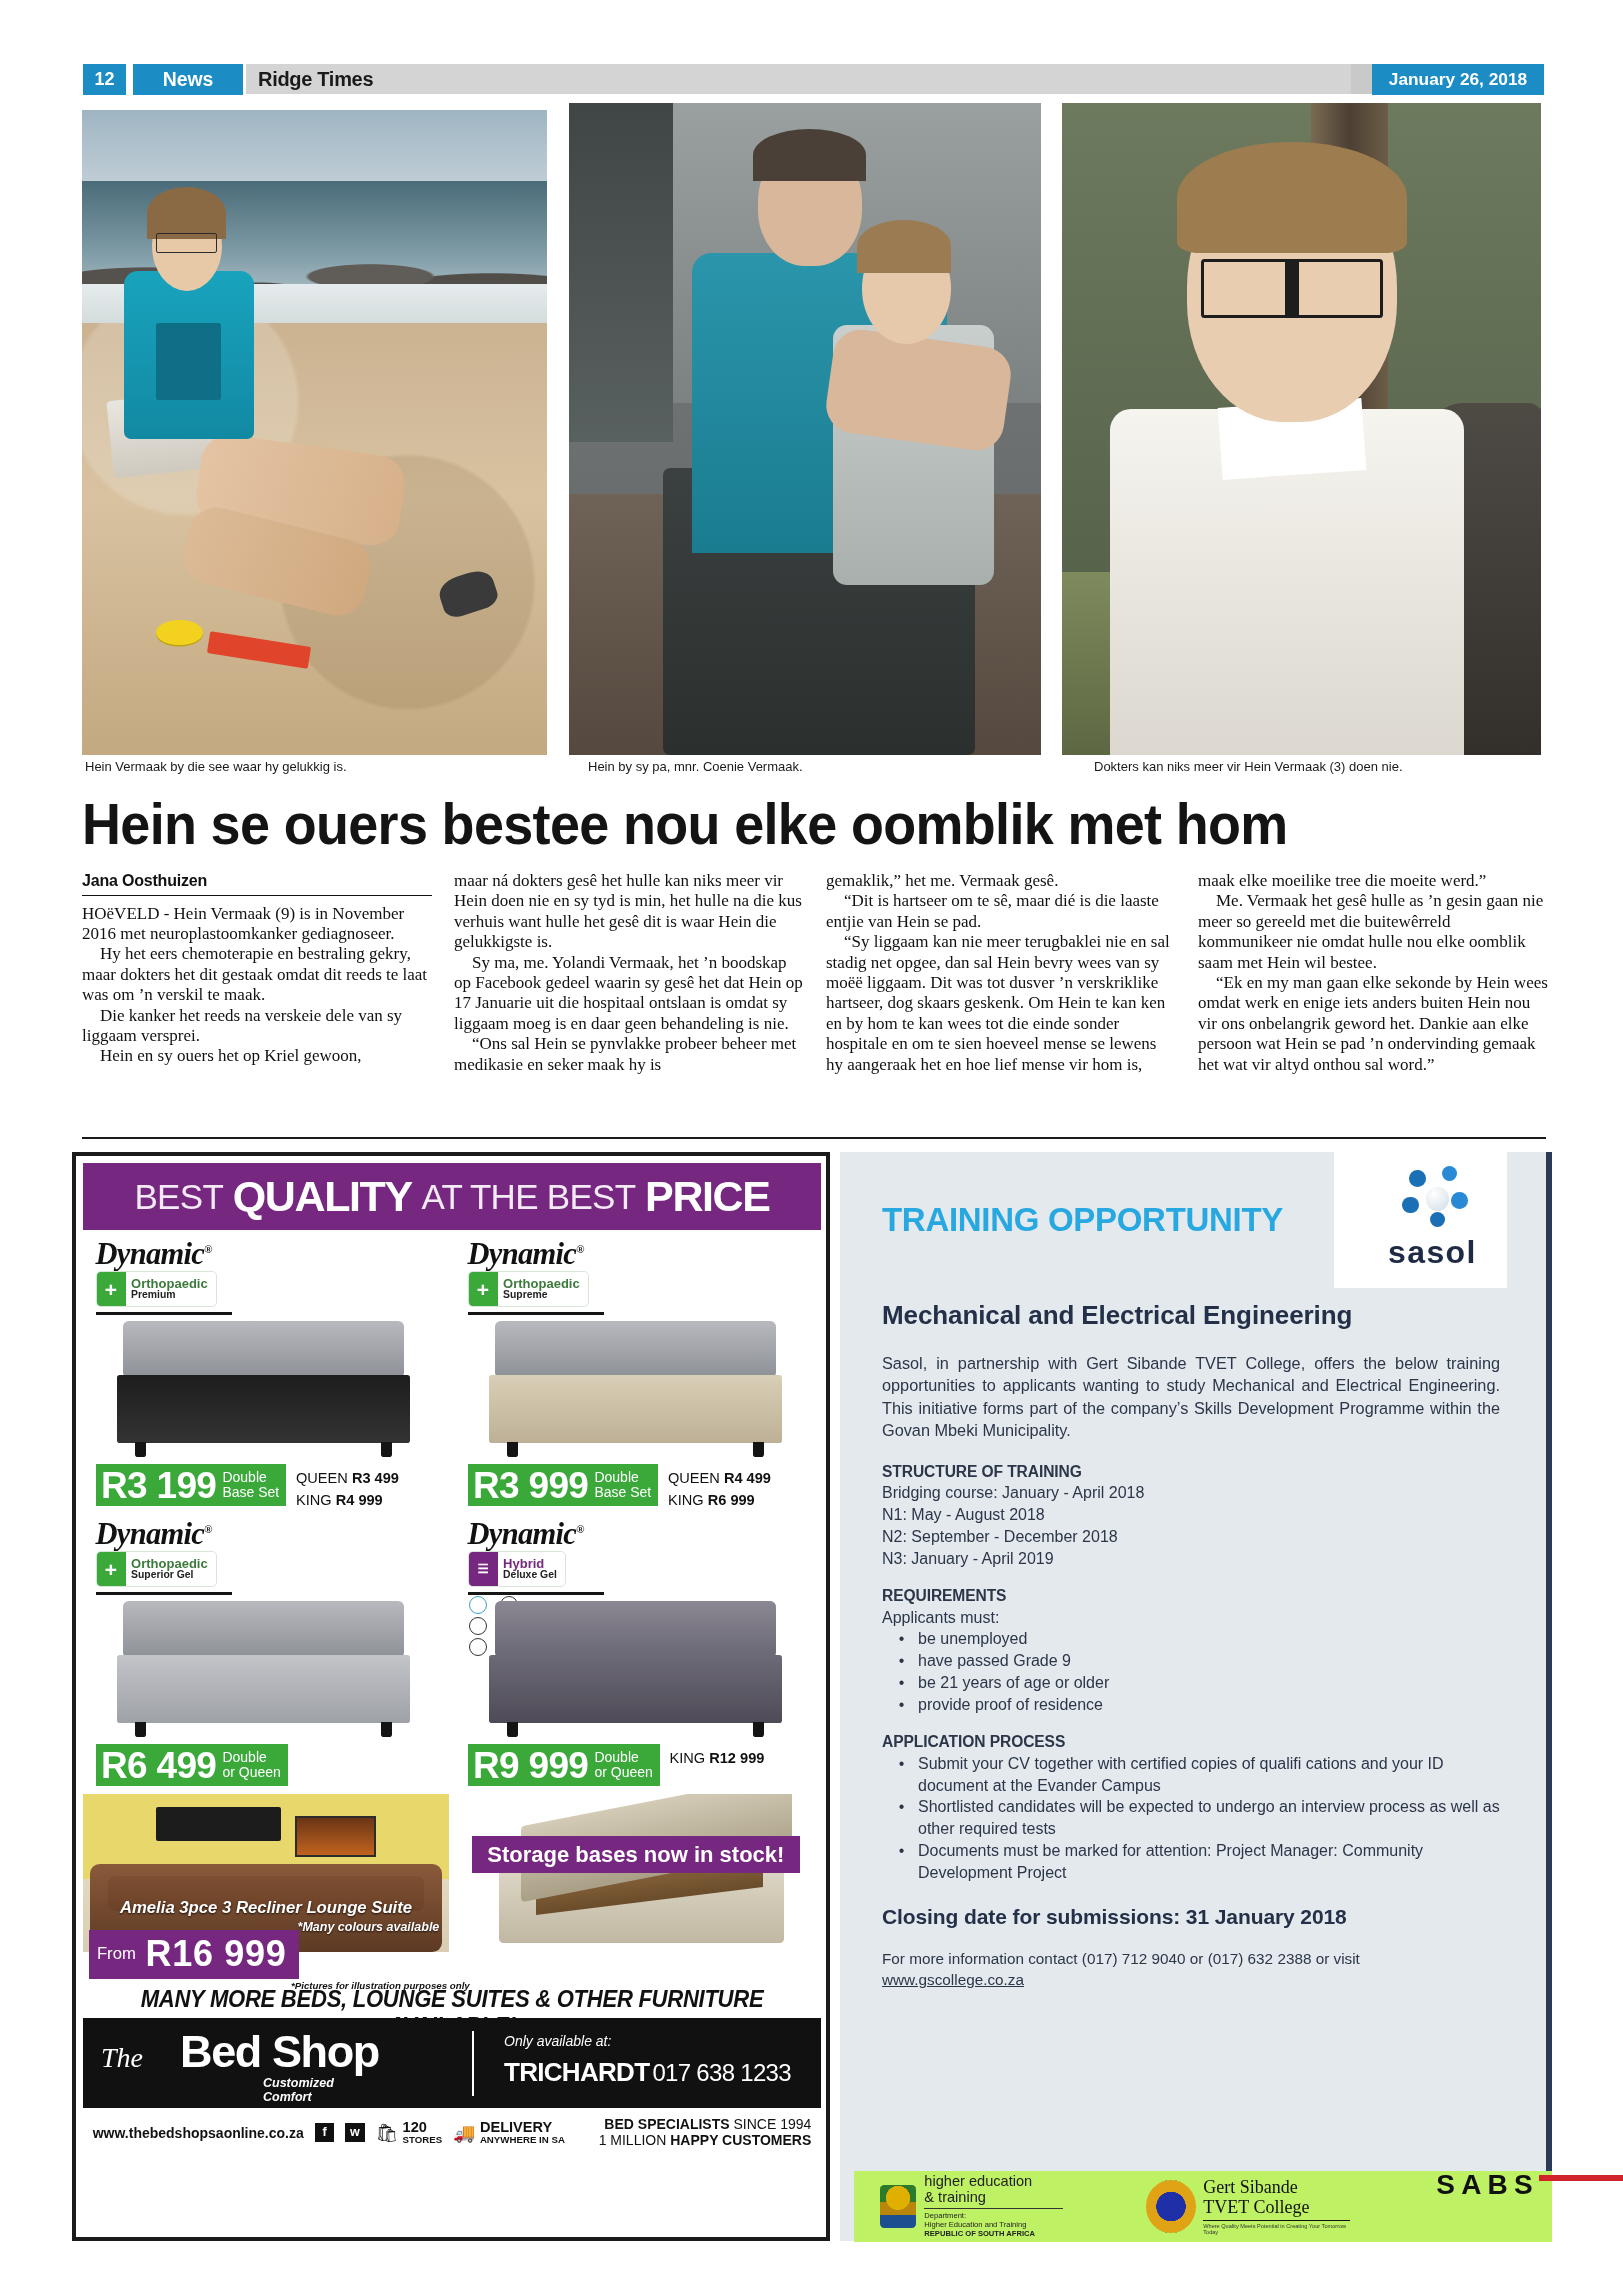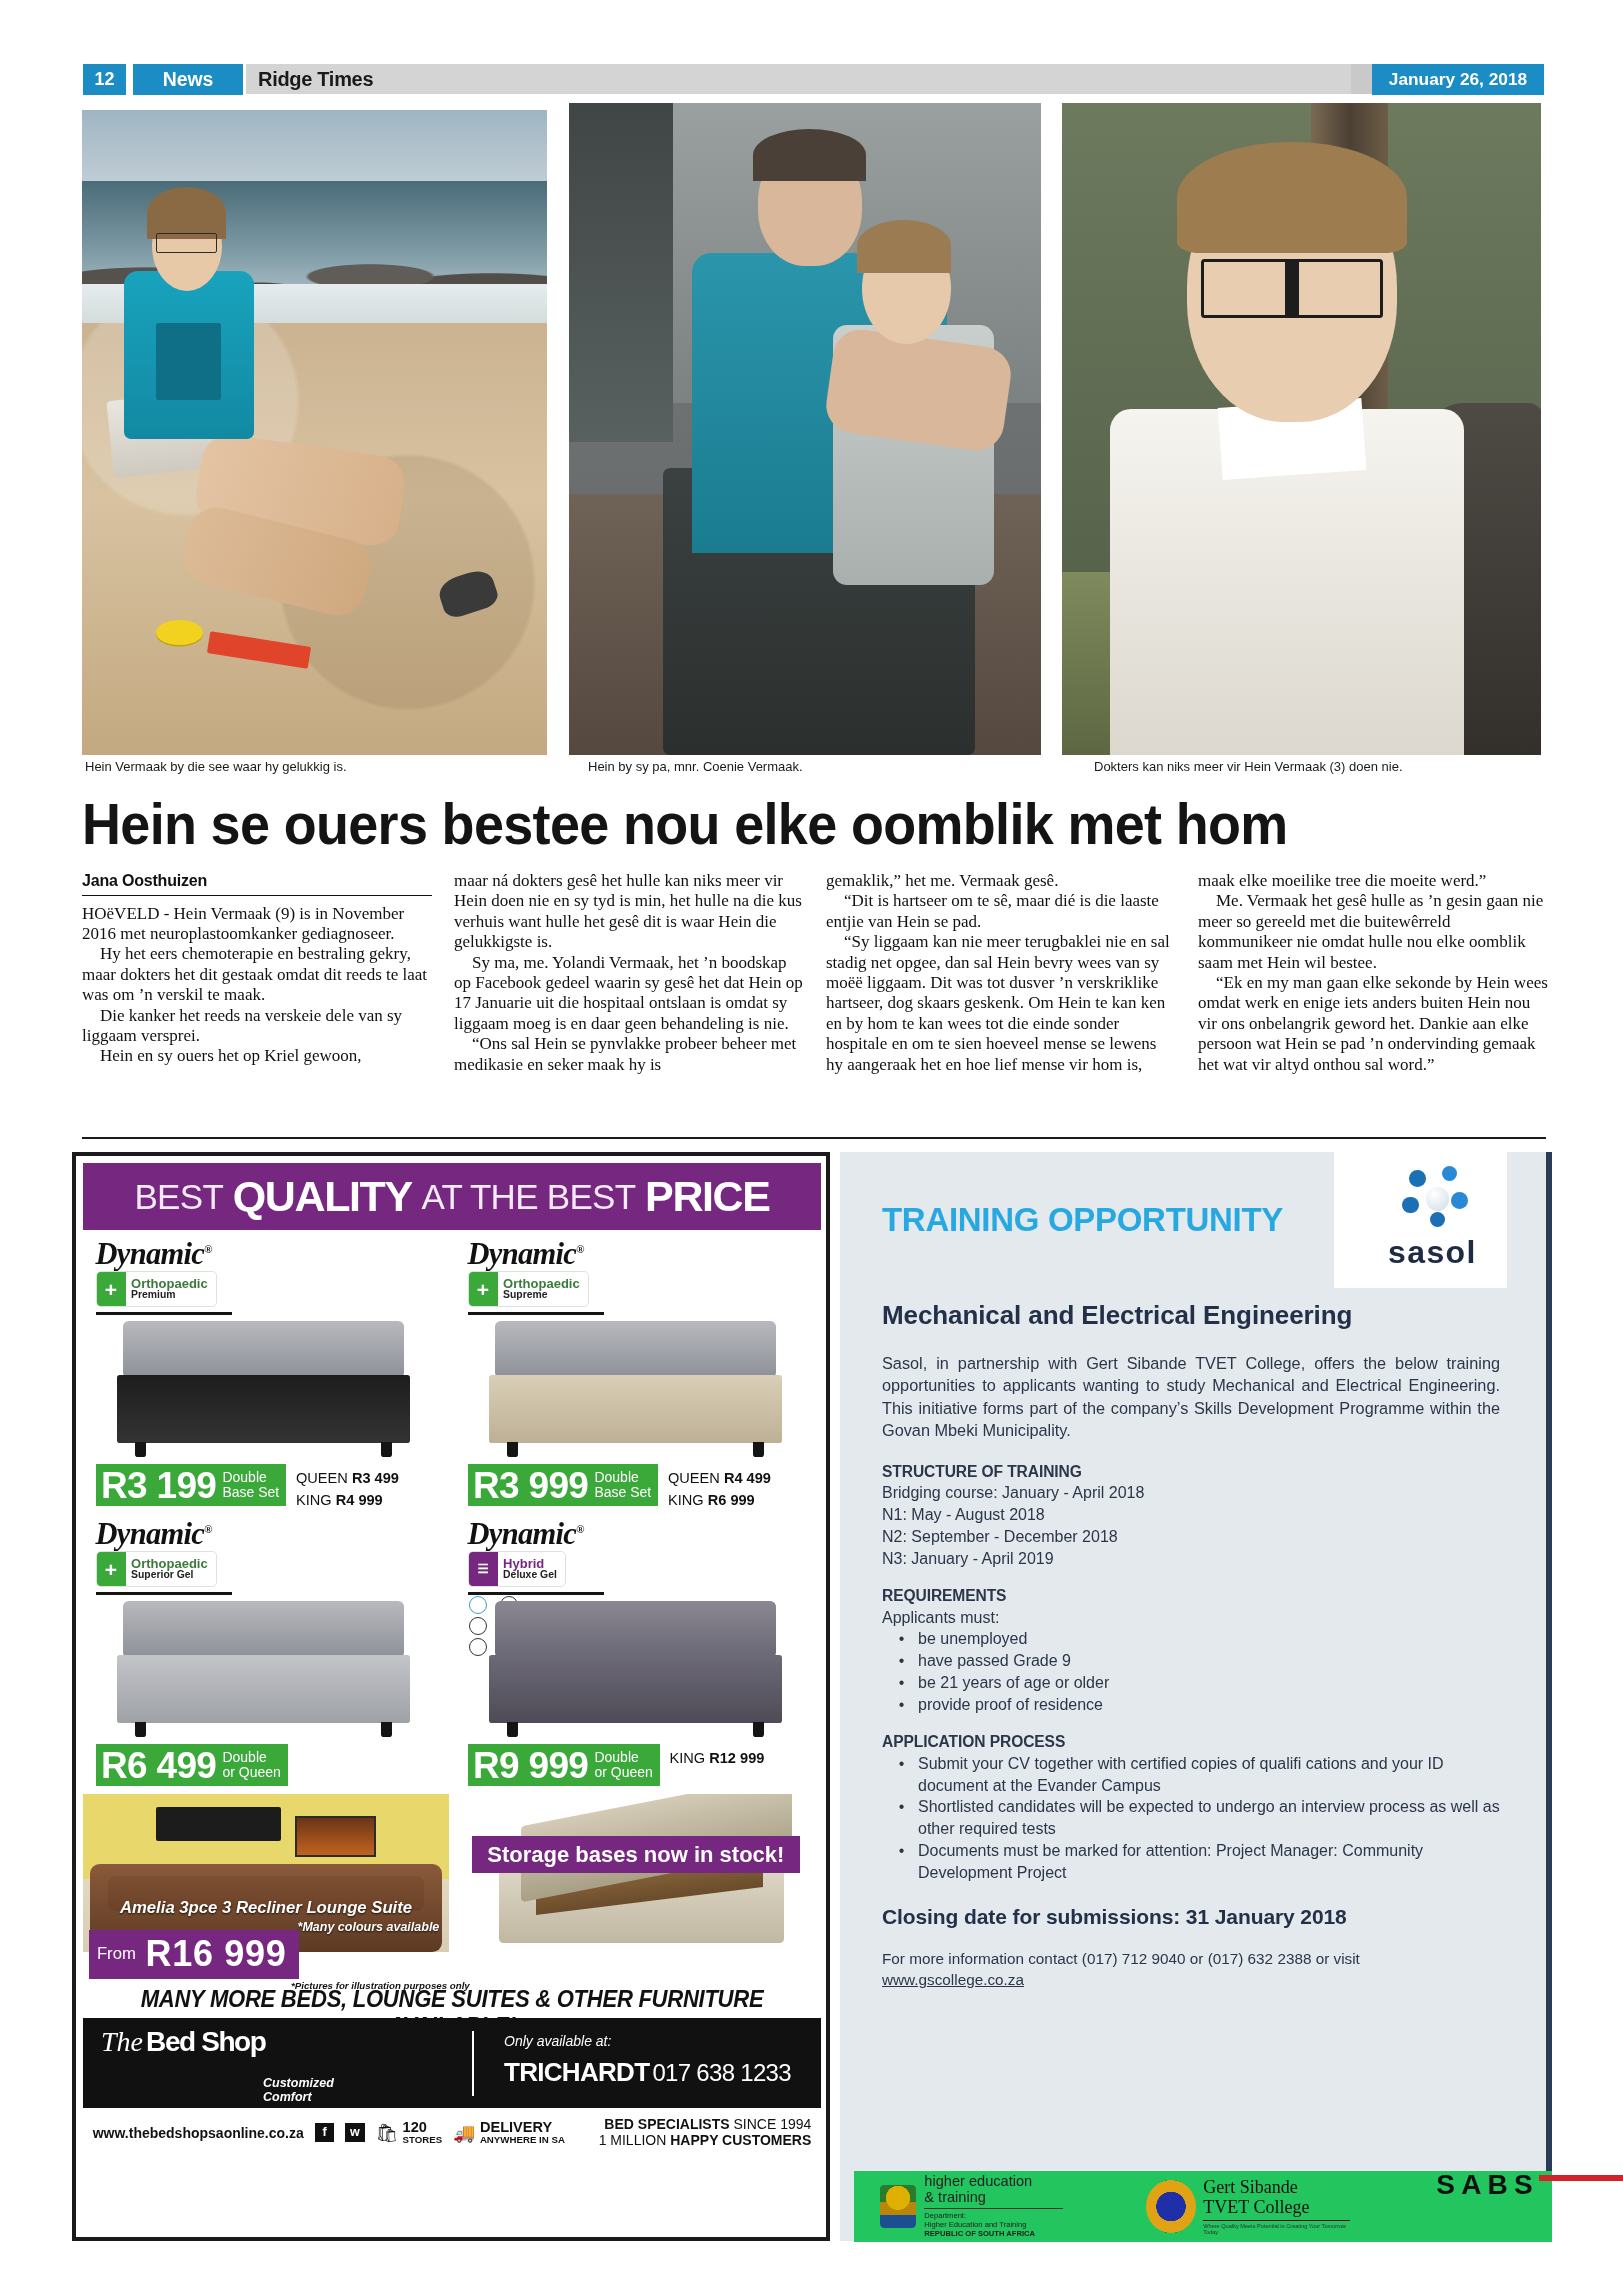--- a/index.html
+++ b/index.html
@@ -246,7 +246,7 @@
   .bf-black { position:absolute; left:0; top:0; width:738px; height:90px; background:#111; }
   .bf-logo { position:absolute; left:18px; top:8.3px; color:#fff; }
   .bf-logo .the { font-family:"Liberation Serif", serif; font-style:italic; font-size:28px; }
-  .bf-logo .bs  { font-weight:bold; font-size:28px; letter-spacing:-1.4px; }
+  .bf-logo .bs  { font-weight:bold; font-size:45px; letter-spacing:-1.4px;margin-left:34px; }
   .bf-logo .cc  { position:absolute; left:162px; top:50px; font-size:12.5px; font-style:italic; font-weight:bold; }
   .bf-divider { position:absolute; left:389px; top:12.5px; width:2.1px; height:65px; background:#fff; }
   .bf-only { position:absolute; left:421px; top:15.3px; color:#fff; font-size:14px; font-style:italic; }

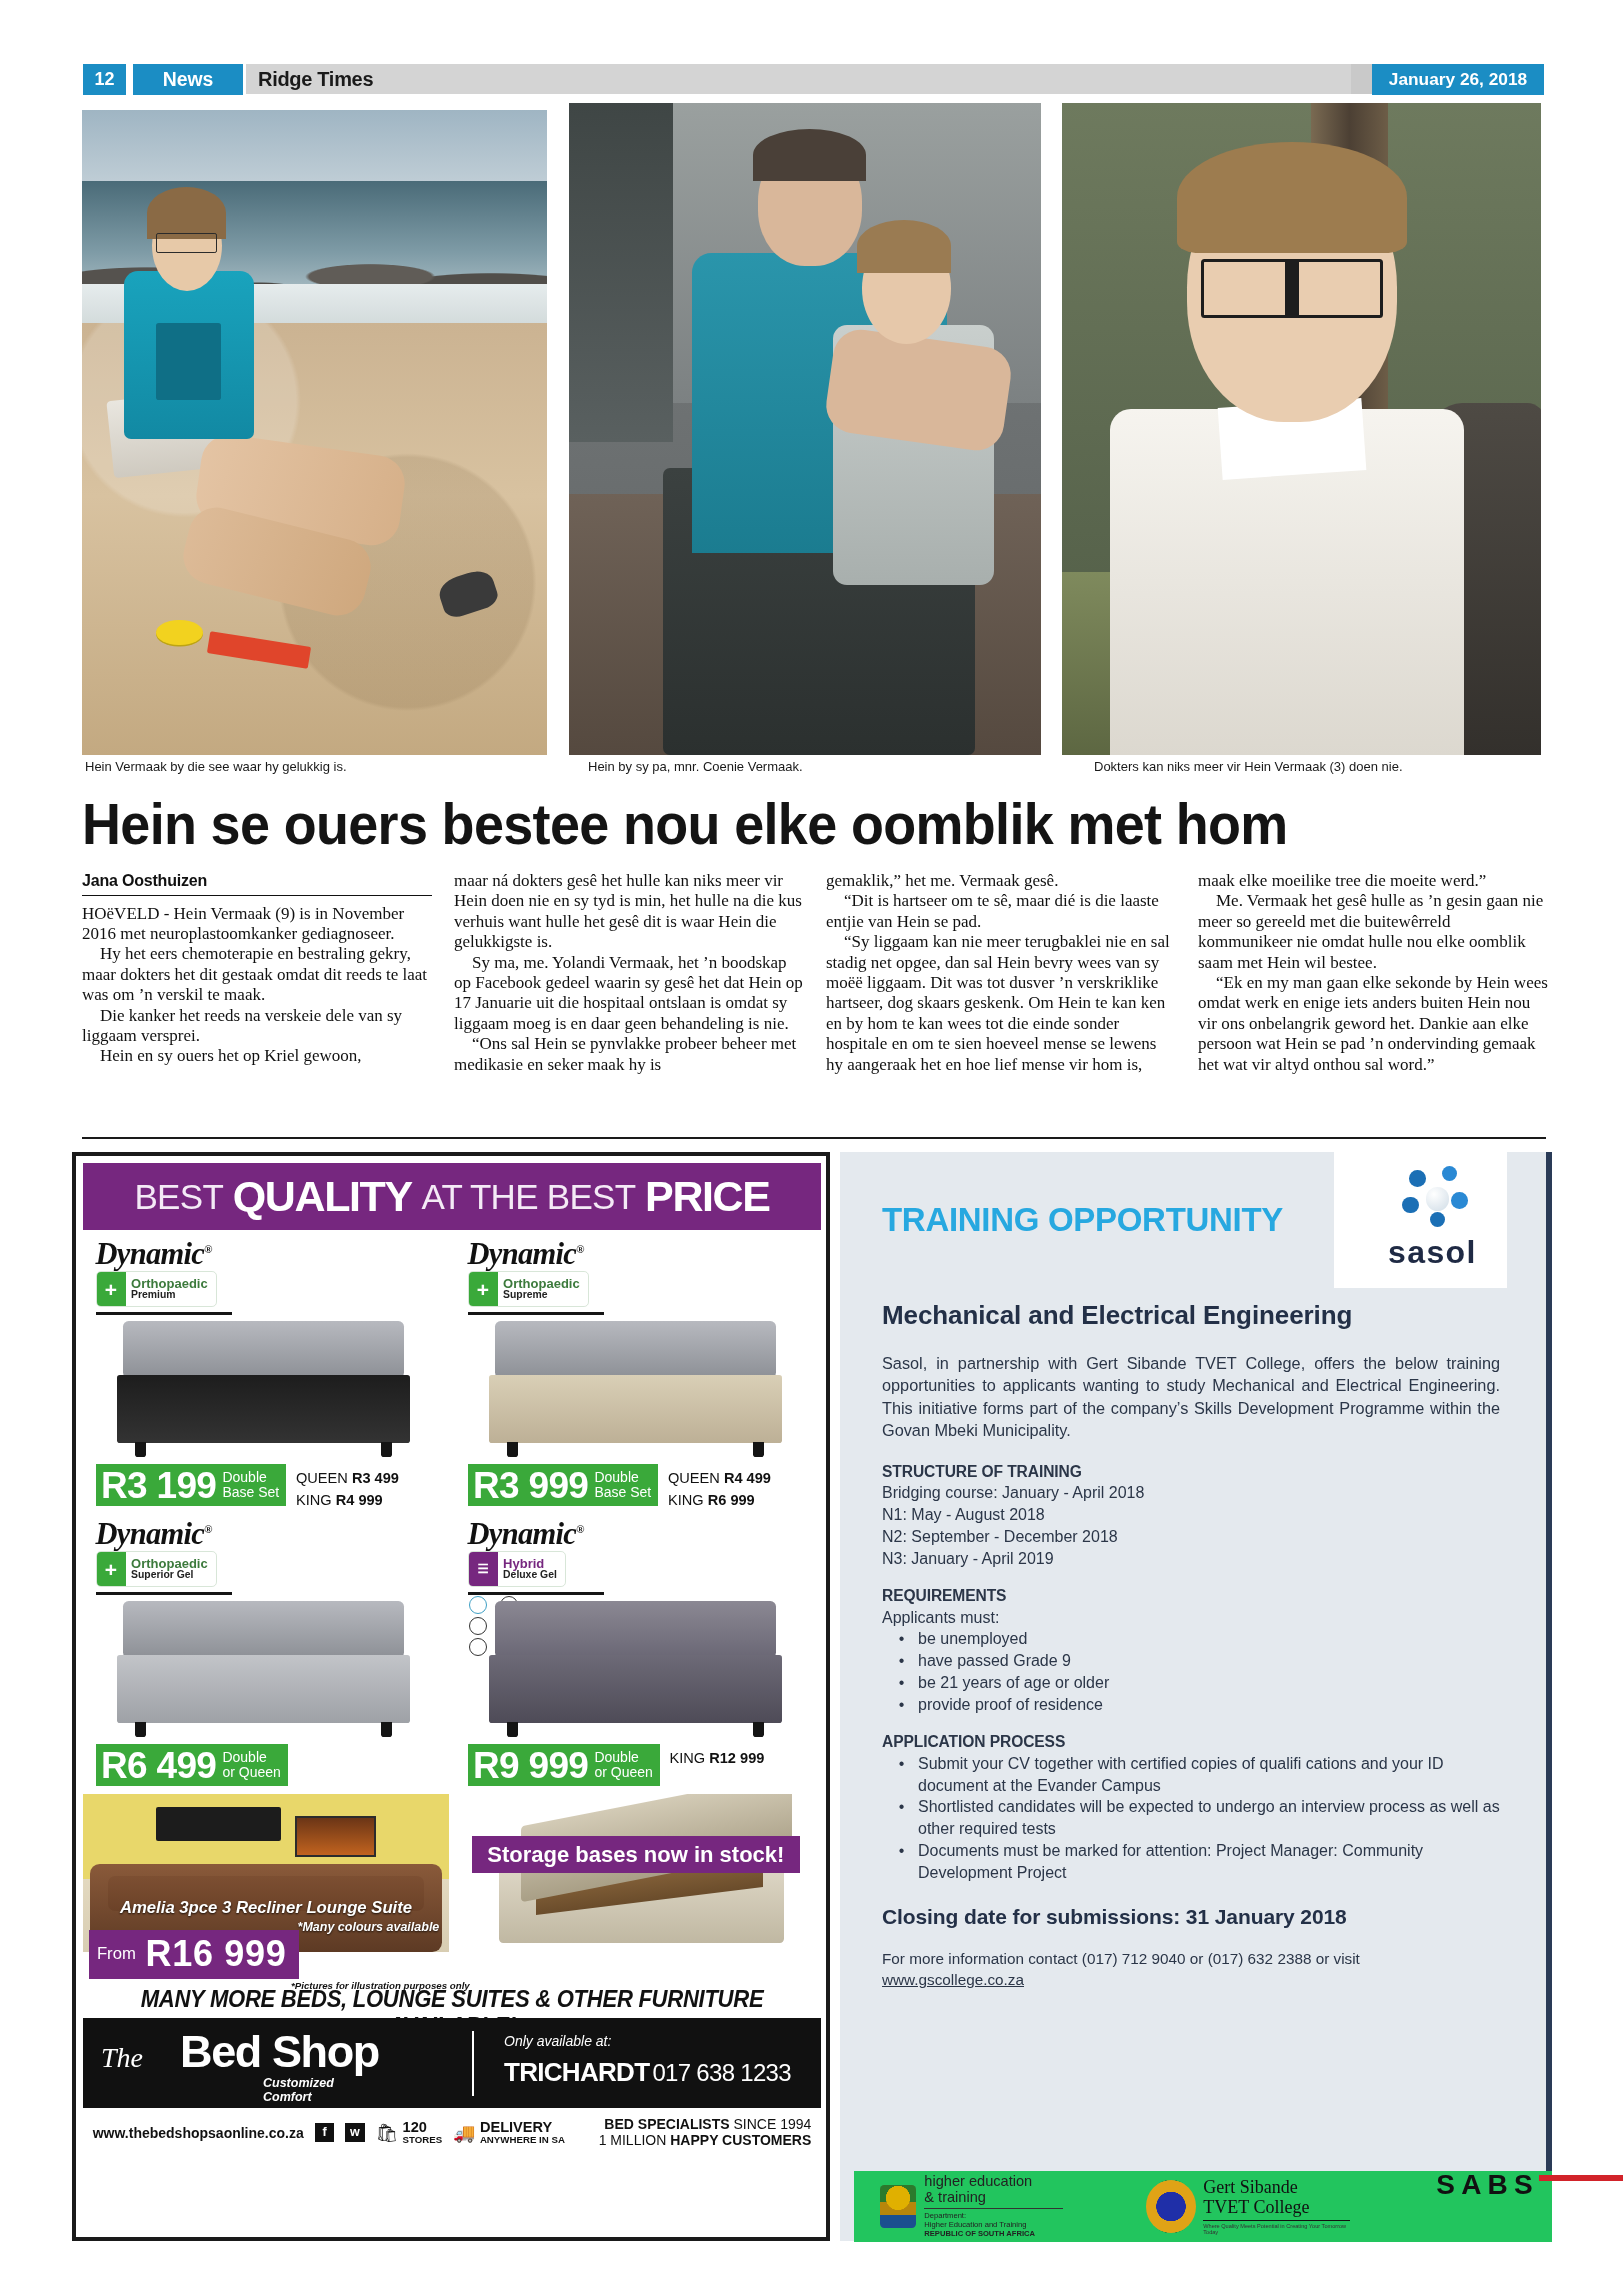--- a/index.html
+++ b/index.html
@@ -305,7 +305,7 @@
   .sb-contact .lnk { text-decoration:underline; }
 
   .sasol-logos { position:absolute; left:14px; top:1019px; width:698px; height:71px;
-             background:#22c55e; display:flex; align-items:center; }
+             background:#bef264; display:flex; align-items:center; }
   .lg-cell { position:relative; height:100%; display:flex; align-items:center; }
   .lg-dhet { padding-left:26px; gap:8.3px; }
   .sa-crest { width:36px; height:43px;

